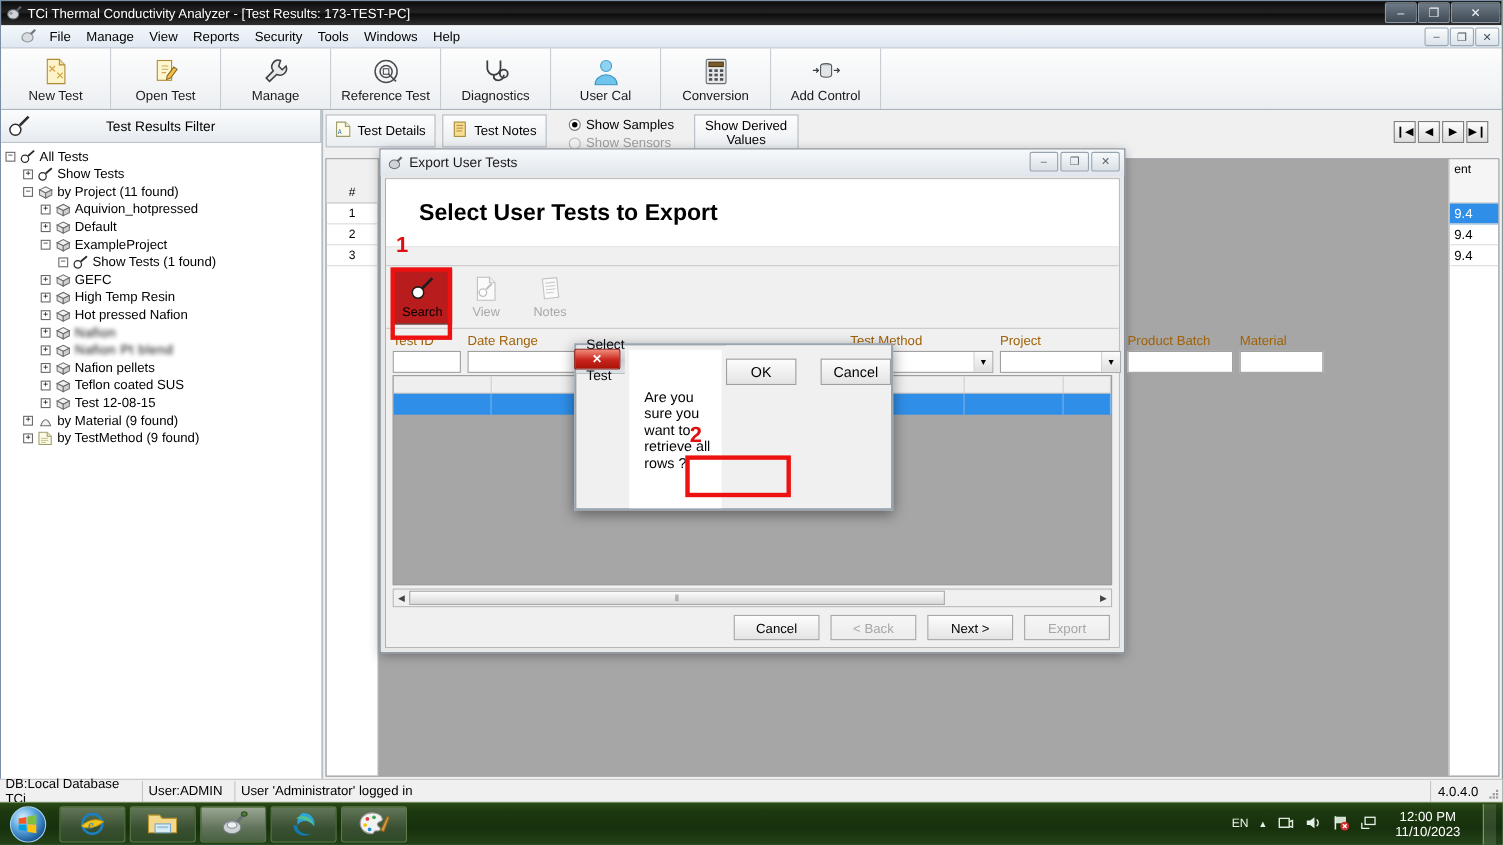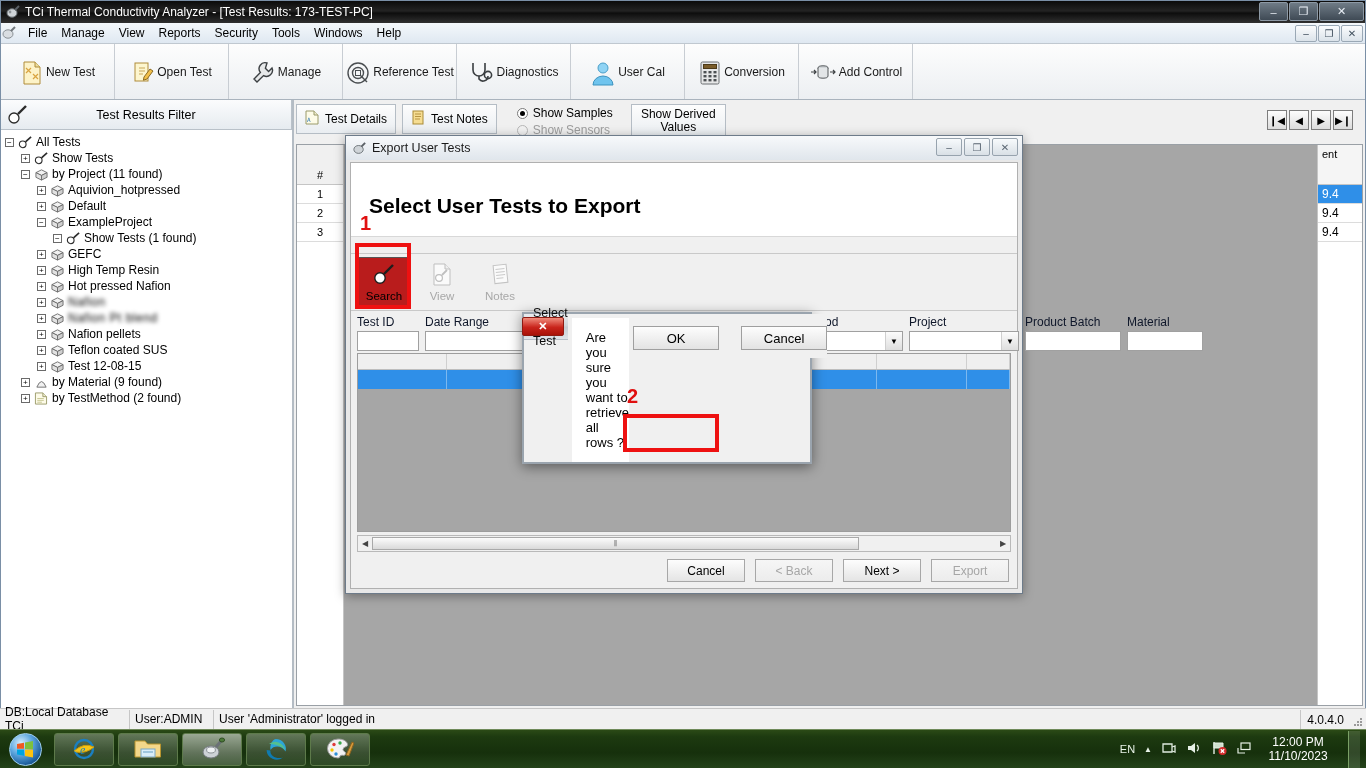--- a/index.html
+++ b/index.html
@@ -42,7 +42,7 @@
     height:21px; flex:0 0 21px;
     background:linear-gradient(to bottom,#f4f8fb,#dfe8f1);
     border-bottom:1px solid #c0c8d0;
-    display:flex; align-items:center; padding-left:0; position:relative;text-align:center;
+    display:flex; align-items:center; padding-left:17px; position:relative;text-align:center;
   }
   .menubar .m-icon{ width:16px; height:16px; margin-right:4px; }
   .menu-item{ padding:2px 7px; font-size:12px; color:#000; }

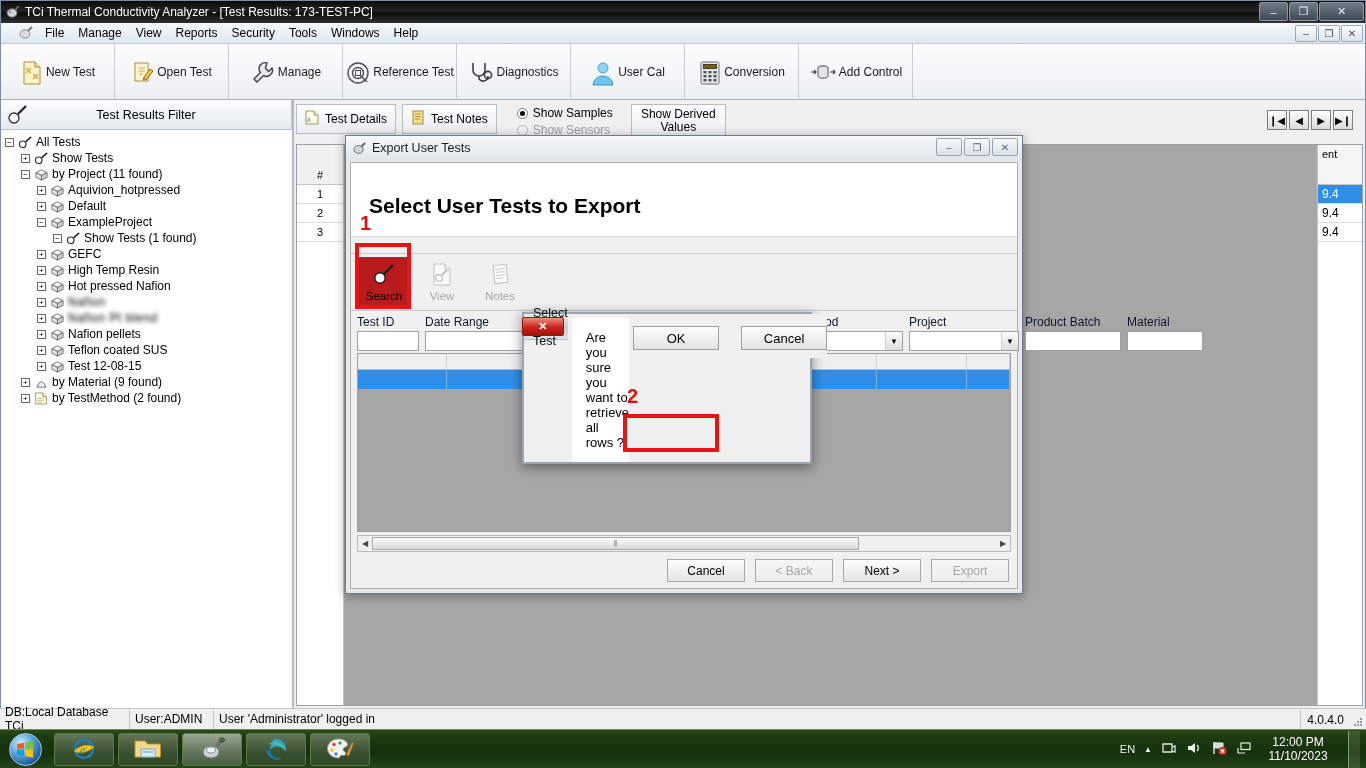--- a/index.html
+++ b/index.html
@@ -63,8 +63,8 @@
     display:flex; align-items:stretch;
   }
   .tb-btn{
-    width:114px; border-right:1px solid #c8cdd3;
-    display:flex; align-items:center; justify-content:center;
+    width:100px; border-right:1px solid #c8cdd3;
+    display:flex; flex-direction:column; align-items:center; justify-content:center;
     gap:2px; font-size:12px; color:#1a1a1a;
   }
   .tb-btn .glyph{ height:28px; display:flex; align-items:flex-end; justify-content:center; }

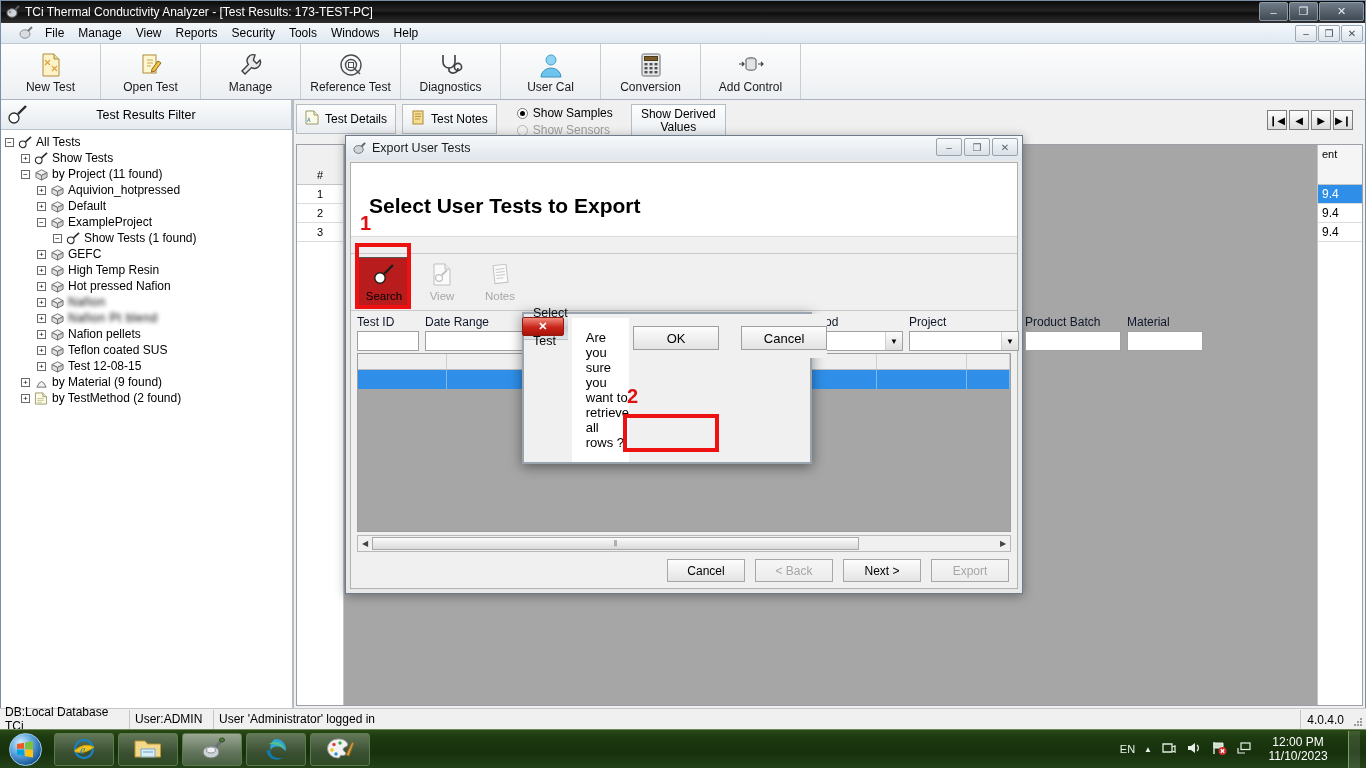--- a/index.html
+++ b/index.html
@@ -177,7 +177,7 @@
   }
   .modal-head{
     height:62px; flex:0 0 62px; background:#fff; border-bottom:1px solid #d8d8d8;
-    display:flex; align-items:center; padding-left:18px;margin-top:12px;
+    display:flex; align-items:center; padding-left:30px;
   }
   .modal-head h1{ margin:0; font-size:21px; font-weight:bold; color:#000; }
   .wizard-area{ flex:1 1 auto; background:#f0f0f0; position:relative; }

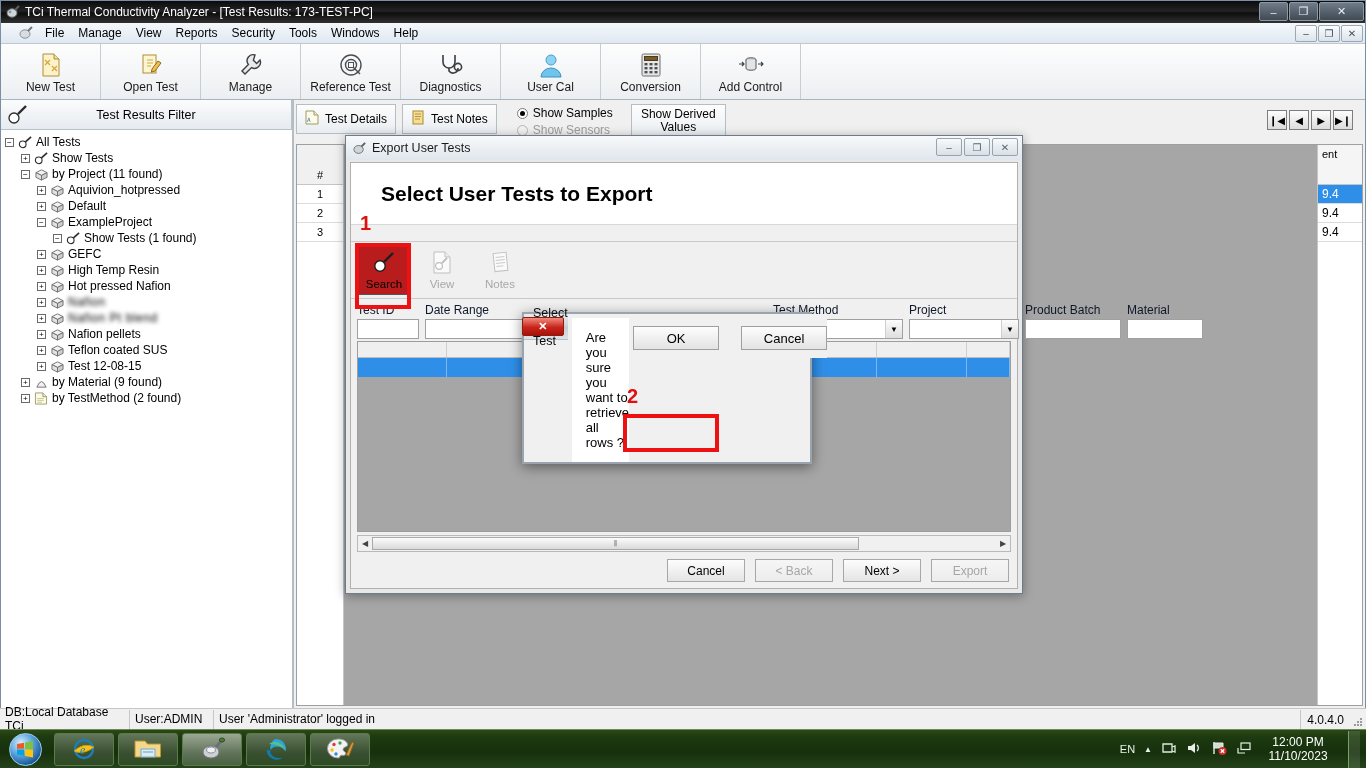--- a/index.html
+++ b/index.html
@@ -199,7 +199,7 @@
     position:absolute; left:6px; top:74px; right:6px; height:40px; display:flex; align-items:flex-end;
   }
   .fld{ display:flex; flex-direction:column; margin-right:6px; }
-  .fld .flabel{ font-size:12px; color:#0f172a; height:16px;margin-top:40px; }
+  .fld .flabel{ font-size:12px; color:#a16207; height:16px;margin-top:40px; }
   .fld input{
     height:20px; border:1px solid #a0a0a0; background:#fff; font-size:12px;
     font-family:"Liberation Sans", sans-serif; padding:0 3px;

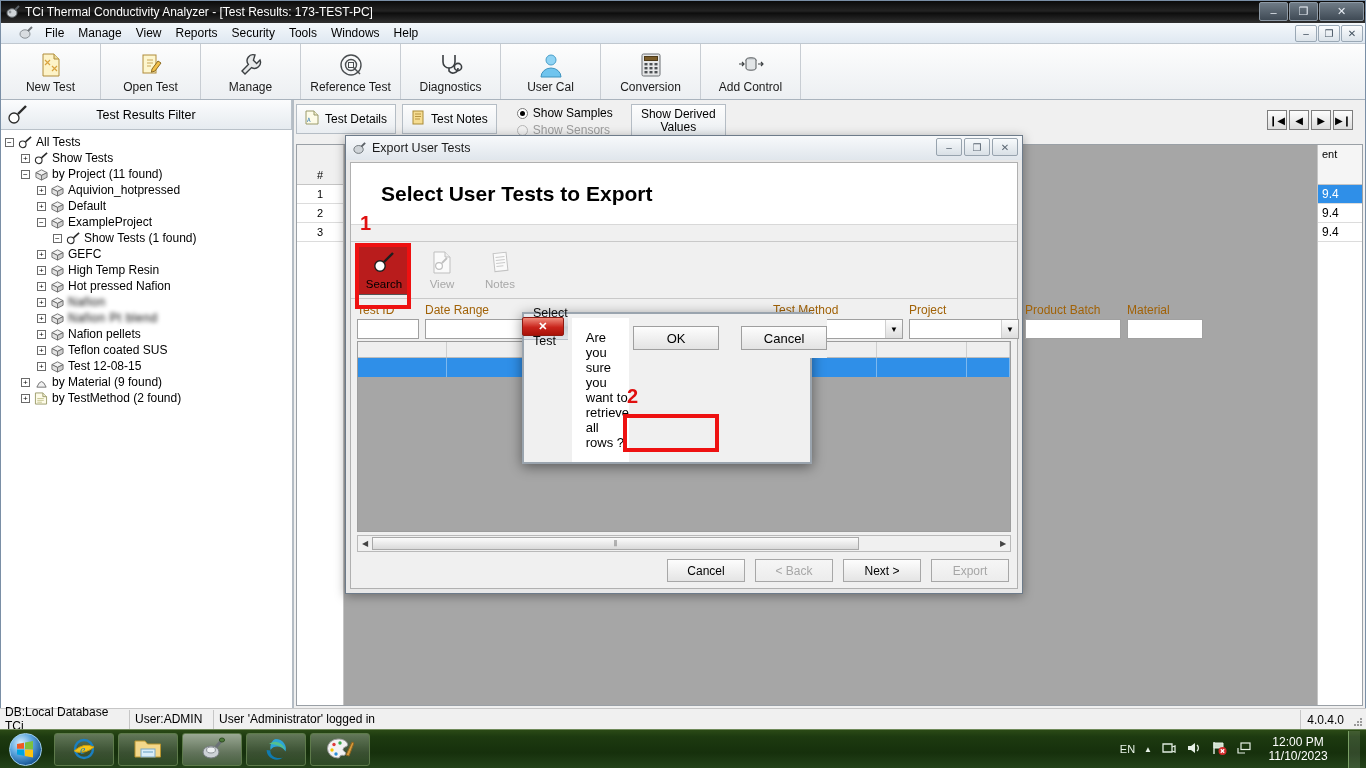--- a/index.html
+++ b/index.html
@@ -274,7 +274,7 @@
     padding-top:4px;
   }
   .mbtn{
-    width:86px; height:24px; border:1px solid #9f9f9f;
+    width:64px; height:24px; border:1px solid #9f9f9f;
     background:linear-gradient(to bottom,#fdfdfd,#e3e3e3);
     display:flex; align-items:center; justify-content:center; font-size:13px;
   }

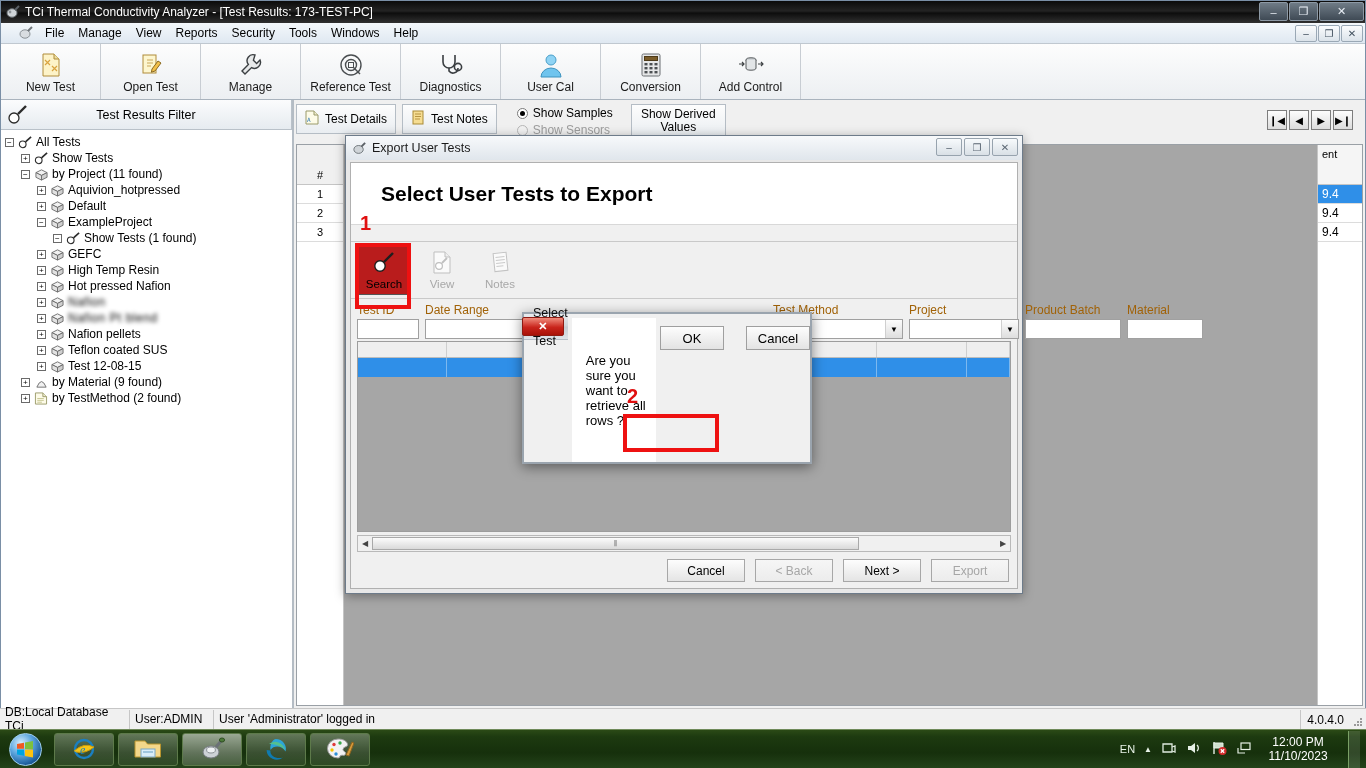--- a/index.html
+++ b/index.html
@@ -651,7 +651,7 @@
                   <path d="M3 7 h7 M3 9 h7 M3 11 h5" stroke="#b7b77a" stroke-width=".8"></path>
                 </svg>
               </span>
-              <span class="lbl">by TestMethod (2 found)</span>
+              <span class="lbl">by TestMethod (9 found)</span>
             </div>
           </div>
       </div>

